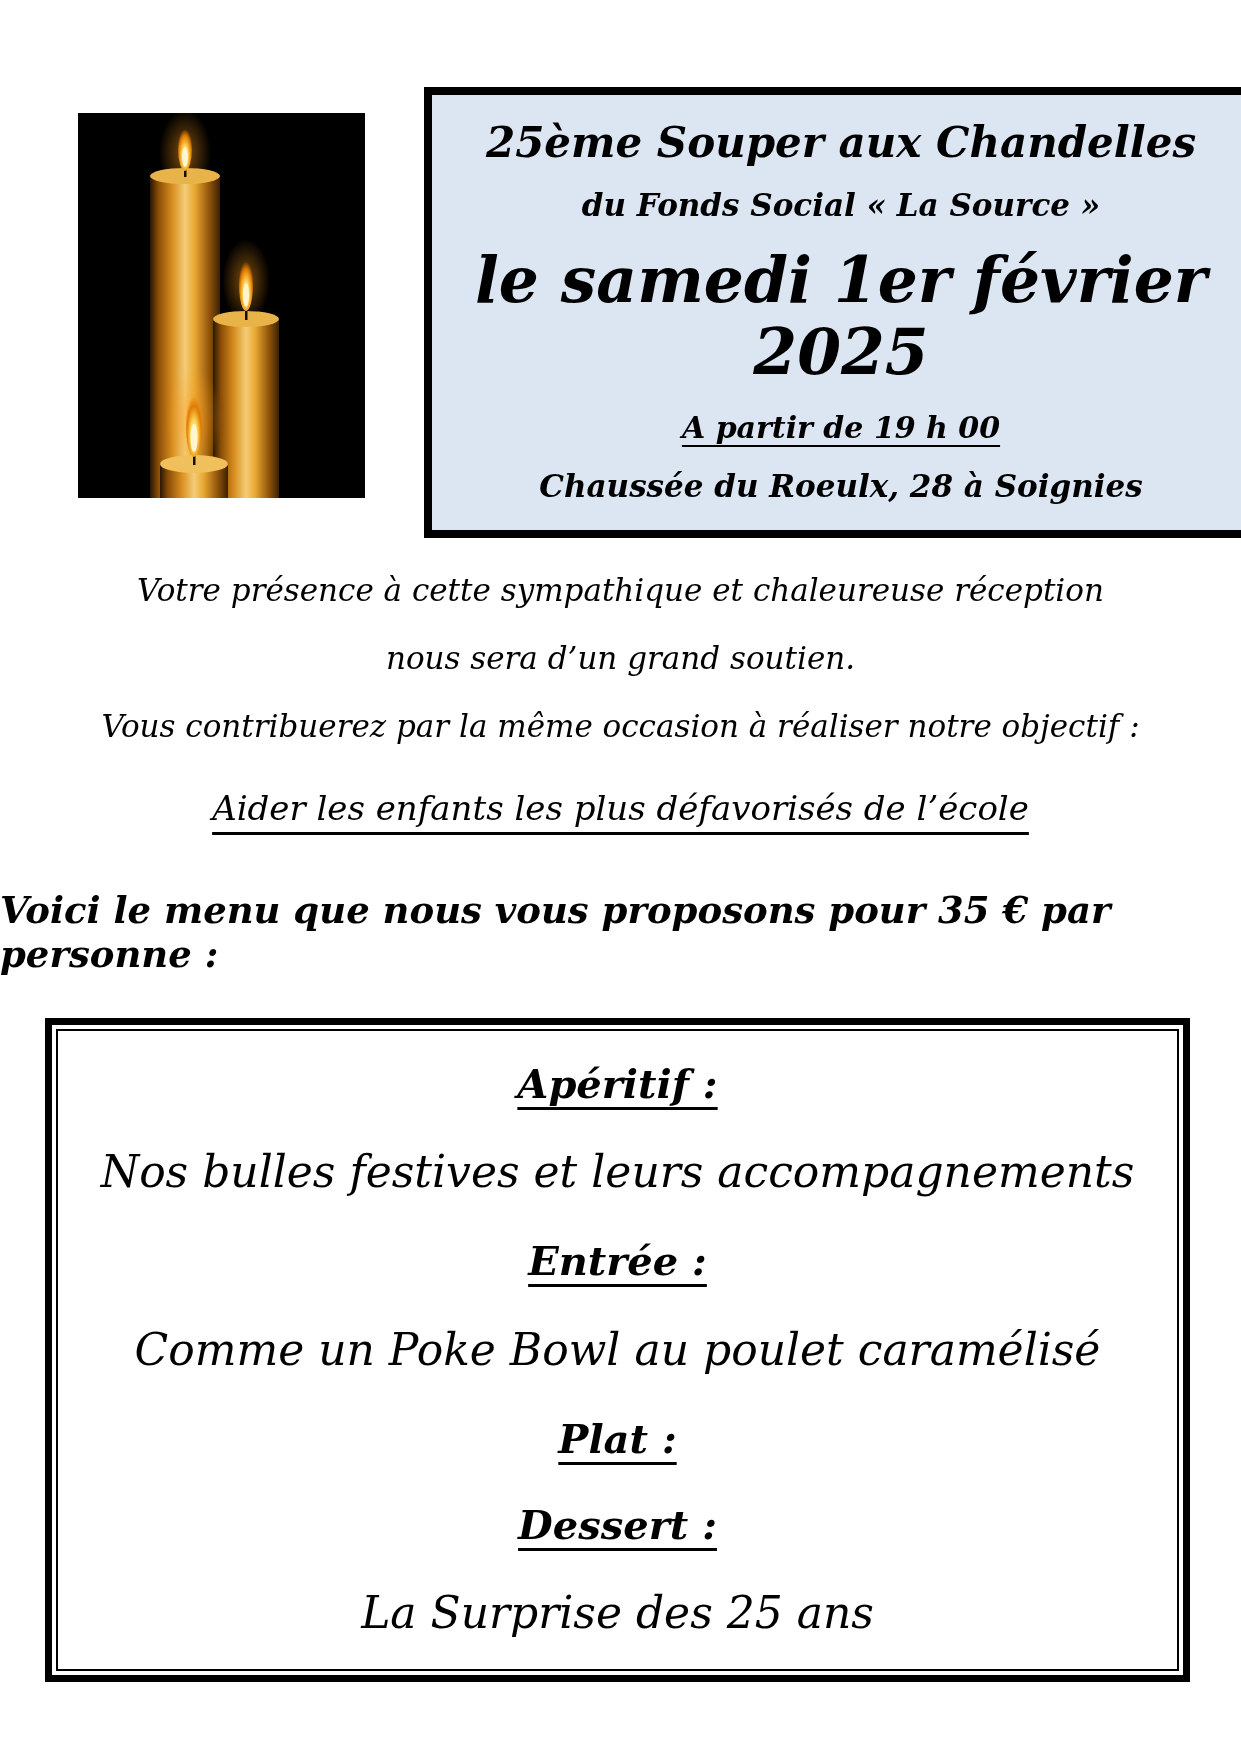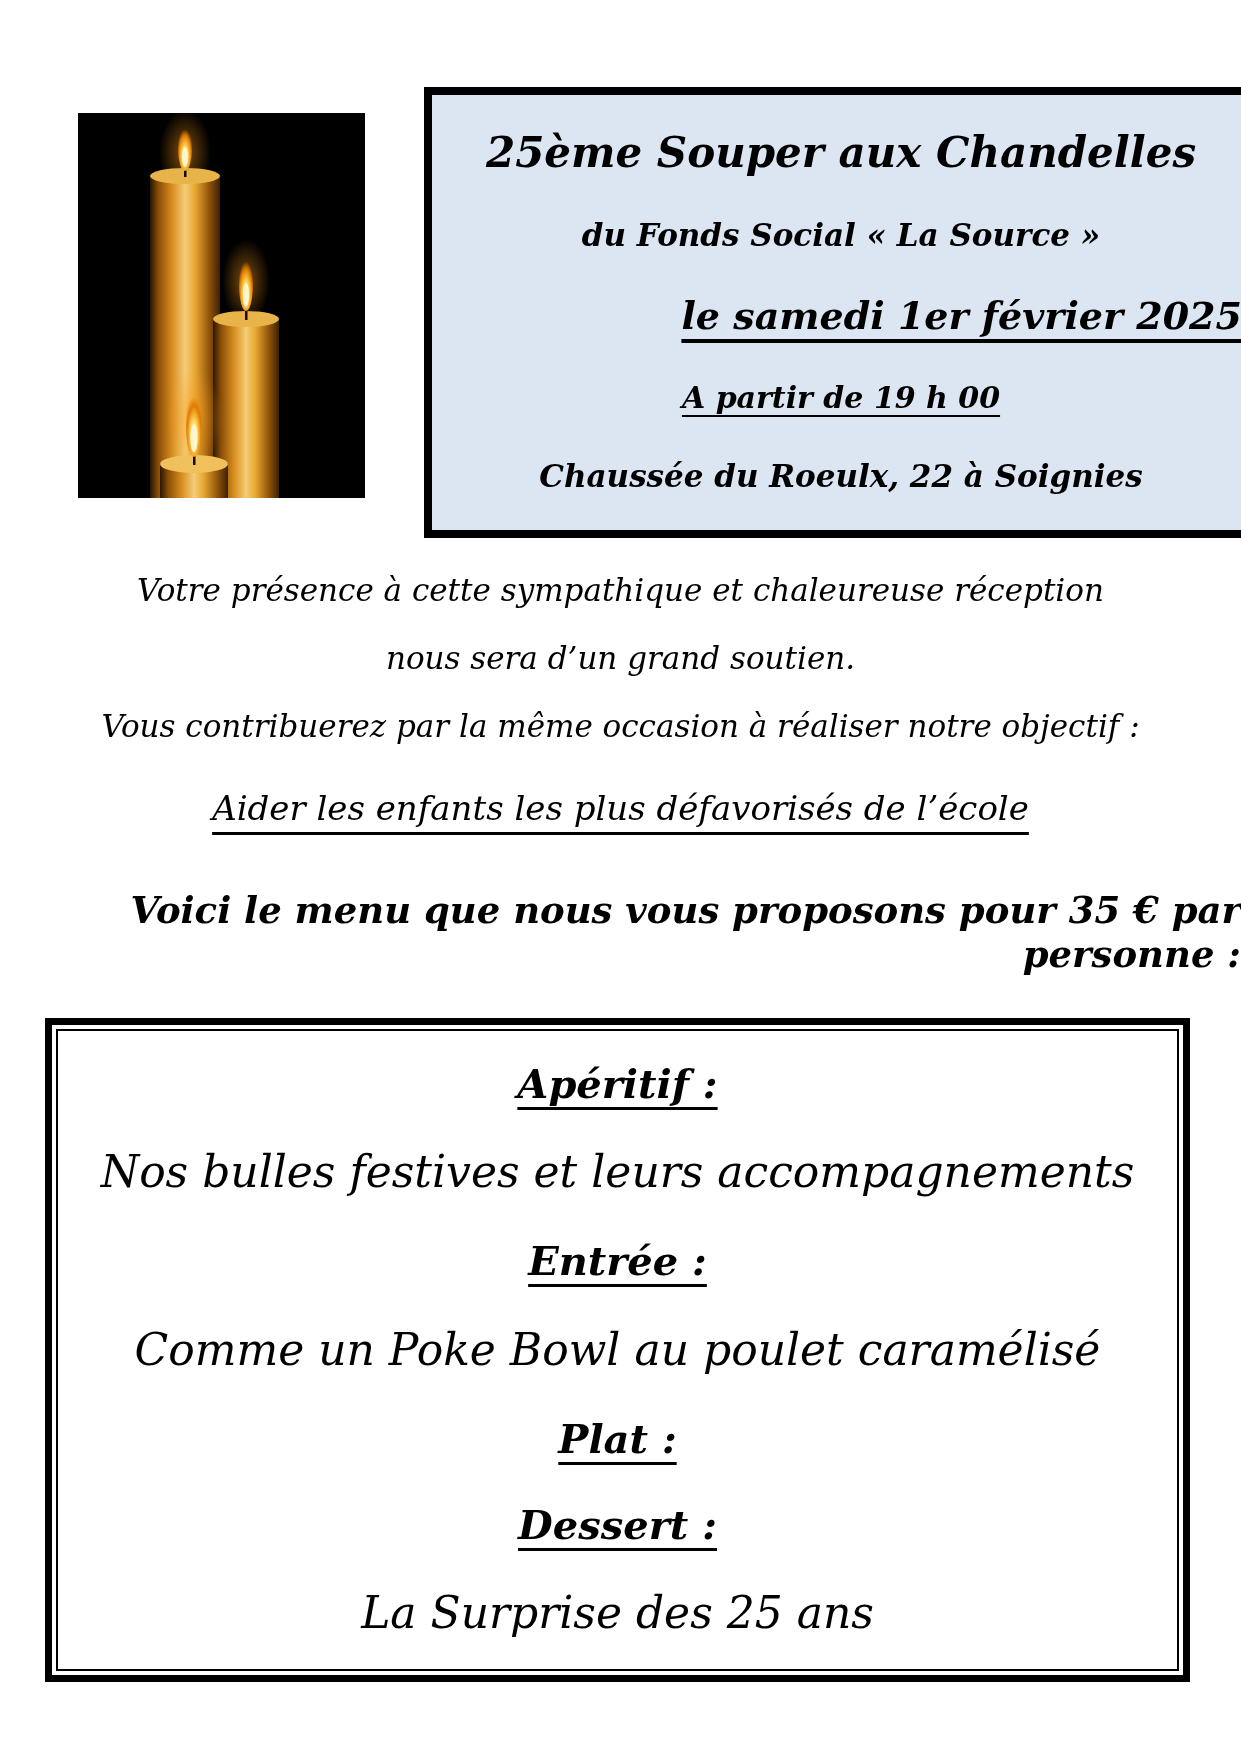--- a/index.html
+++ b/index.html
@@ -57,12 +57,10 @@
   .hb-title1 { font-size: 42px; line-height: 1.1; }
   .hb-title2 { font-size: 31px; line-height: 1.1; }
   .hb-date {
-    font-size: 38px;
+    font-size: 63px;
     line-height: 1.15;
-    text-decoration: underline;
     text-decoration-thickness: 4px;
     text-underline-offset: 10px;
-    text-align: right;
   }
   .hb-time {
     font-size: 30px;

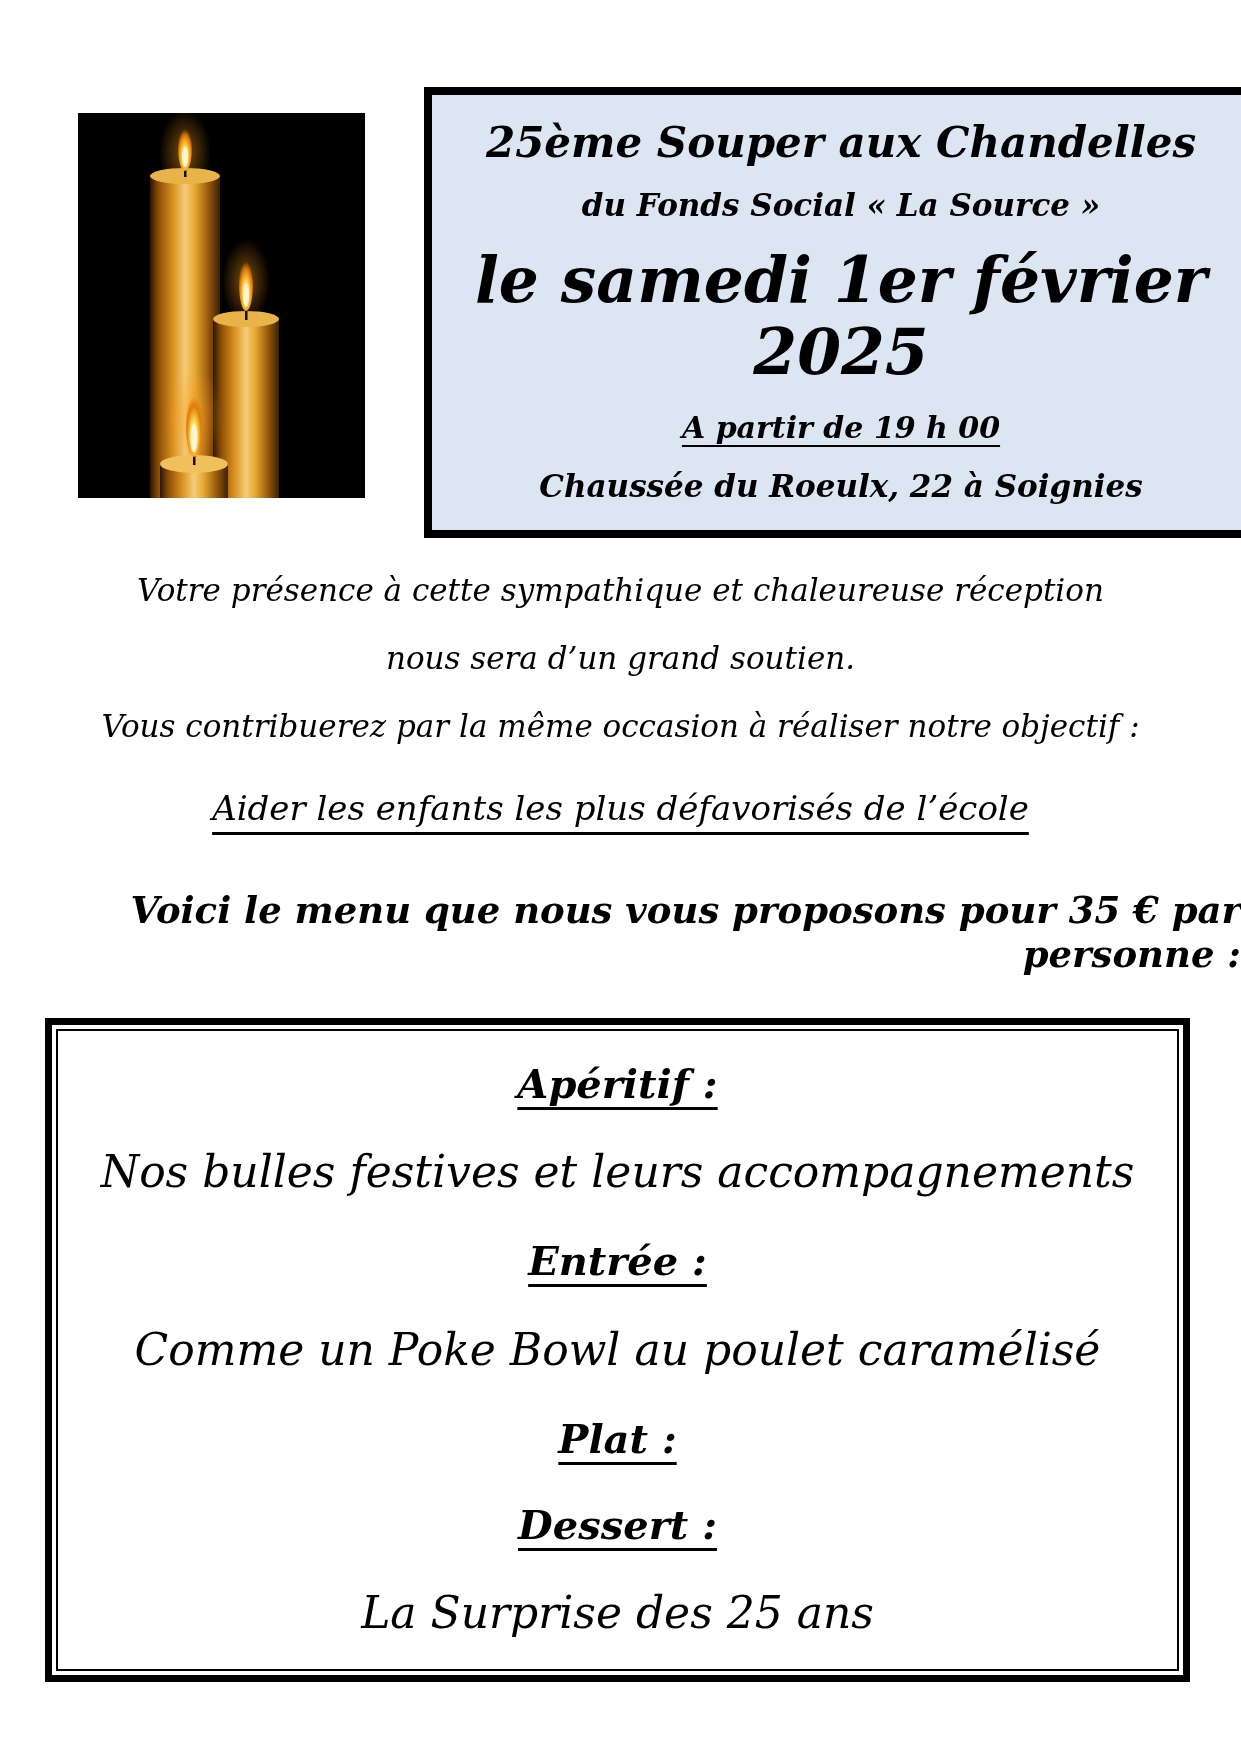--- a/index.html
+++ b/index.html
@@ -200,7 +200,7 @@
     <div class="hb-title2 script-bold">du Fonds Social « La Source »</div>
     <div class="hb-date script-bold">le samedi 1er février 2025</div>
     <div class="hb-time script-bold">A partir de 19 h 00</div>
-    <div class="hb-address script-bold">Chaussée du Roeulx, 22 à Soignies</div>
+    <div class="hb-address script-bold">Chaussée du Roeulx, 28 à Soignies</div>
   </div>
 </div>
 

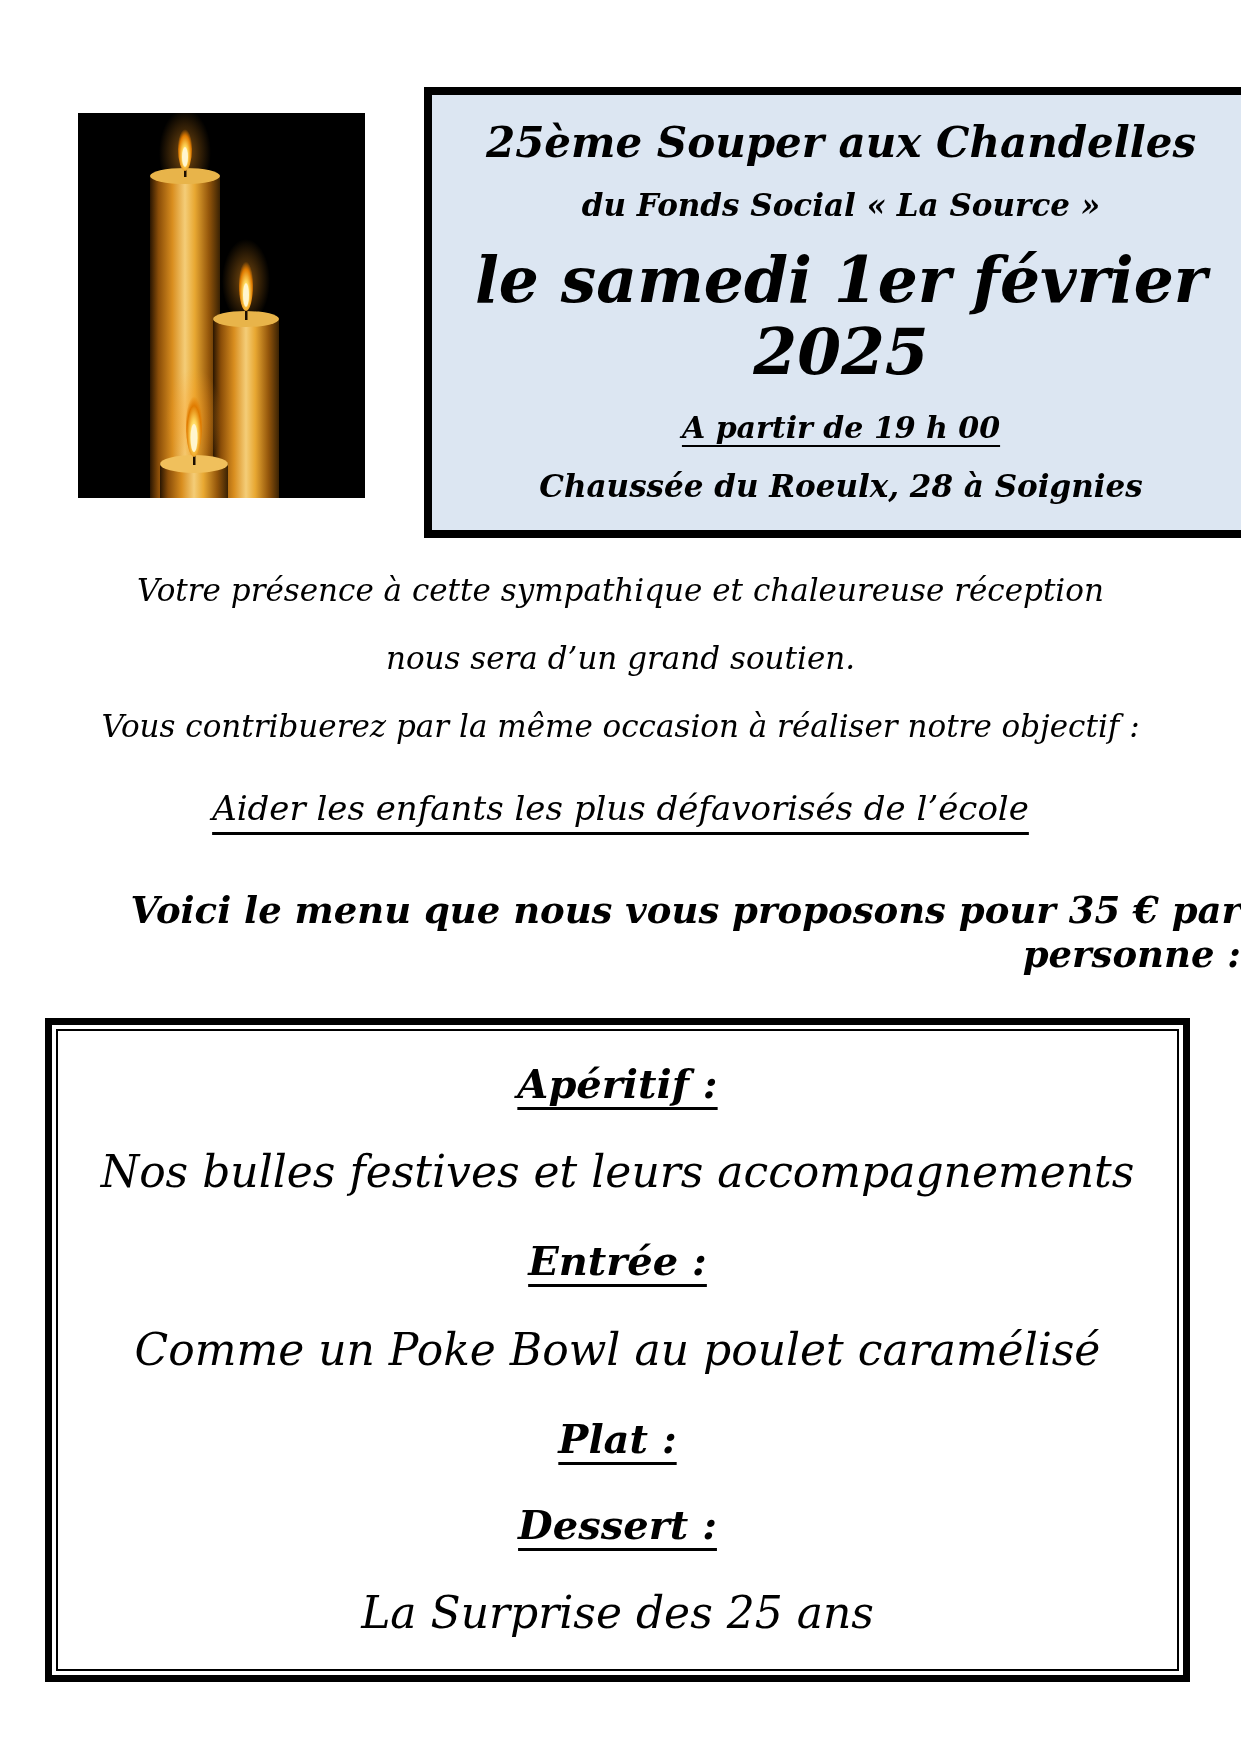--- a/index.html
+++ b/index.html
@@ -103,7 +103,7 @@
     left: 0;
     top: 888px;
     width: 1241px;
-    text-align: right;
+    text-align: left;
     font-size: 37px;
   }
 

